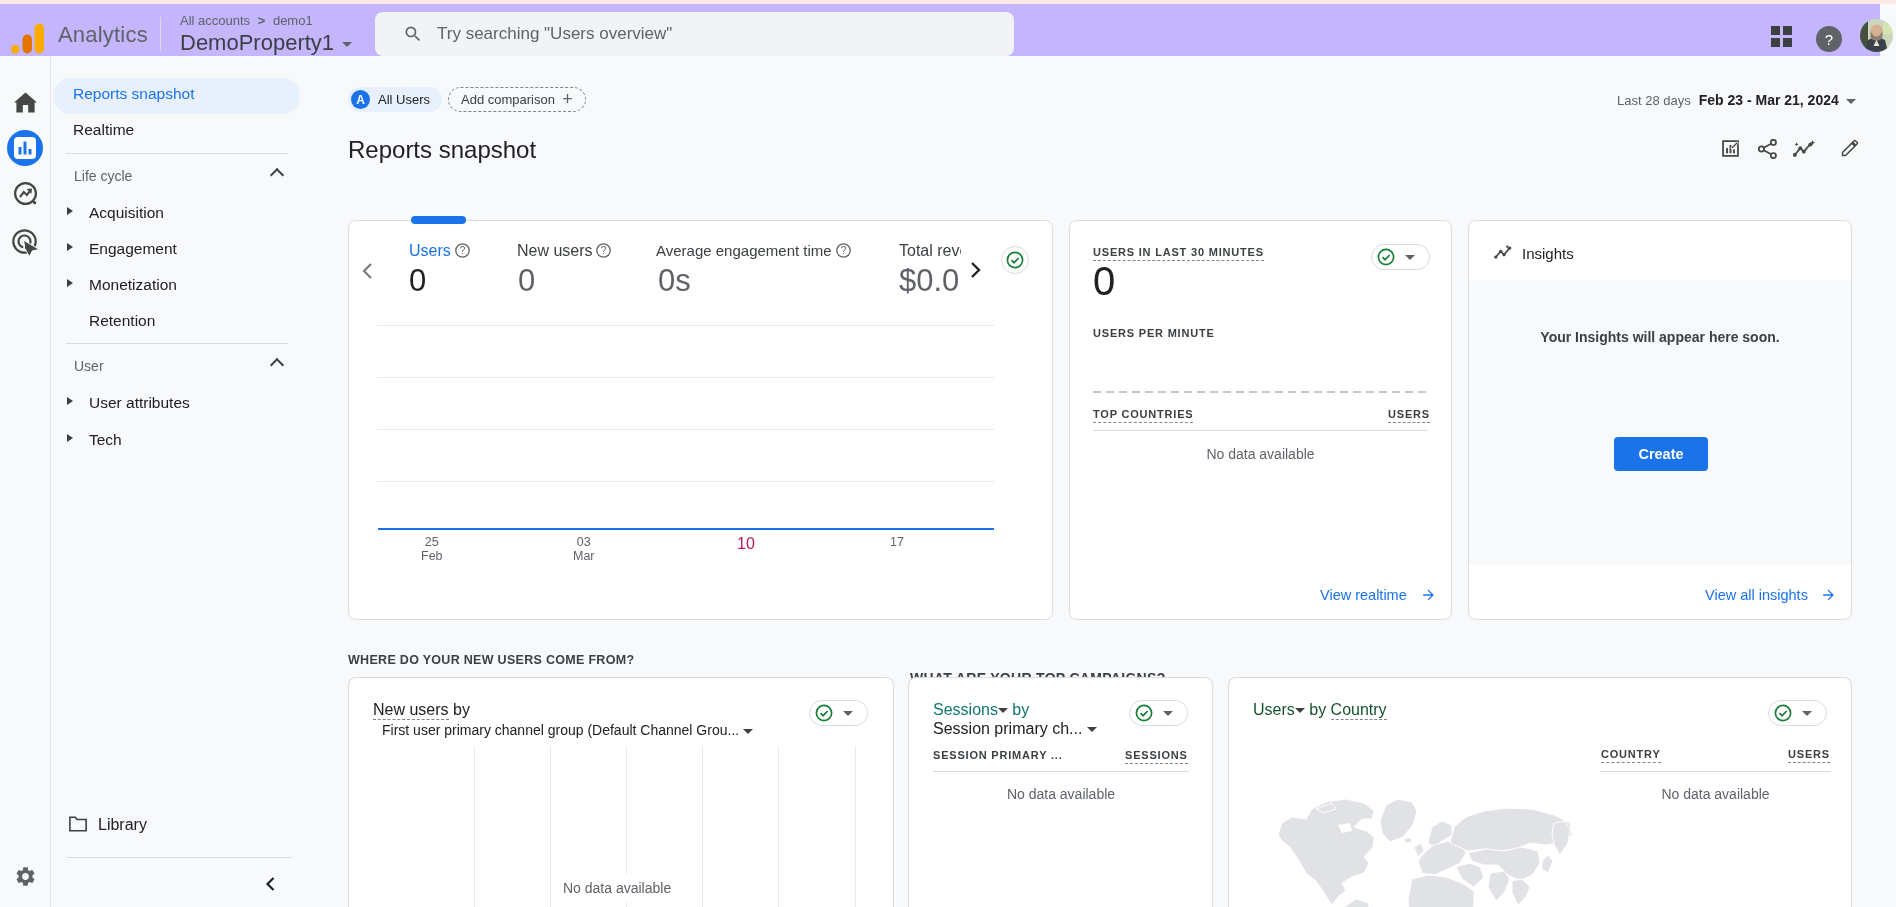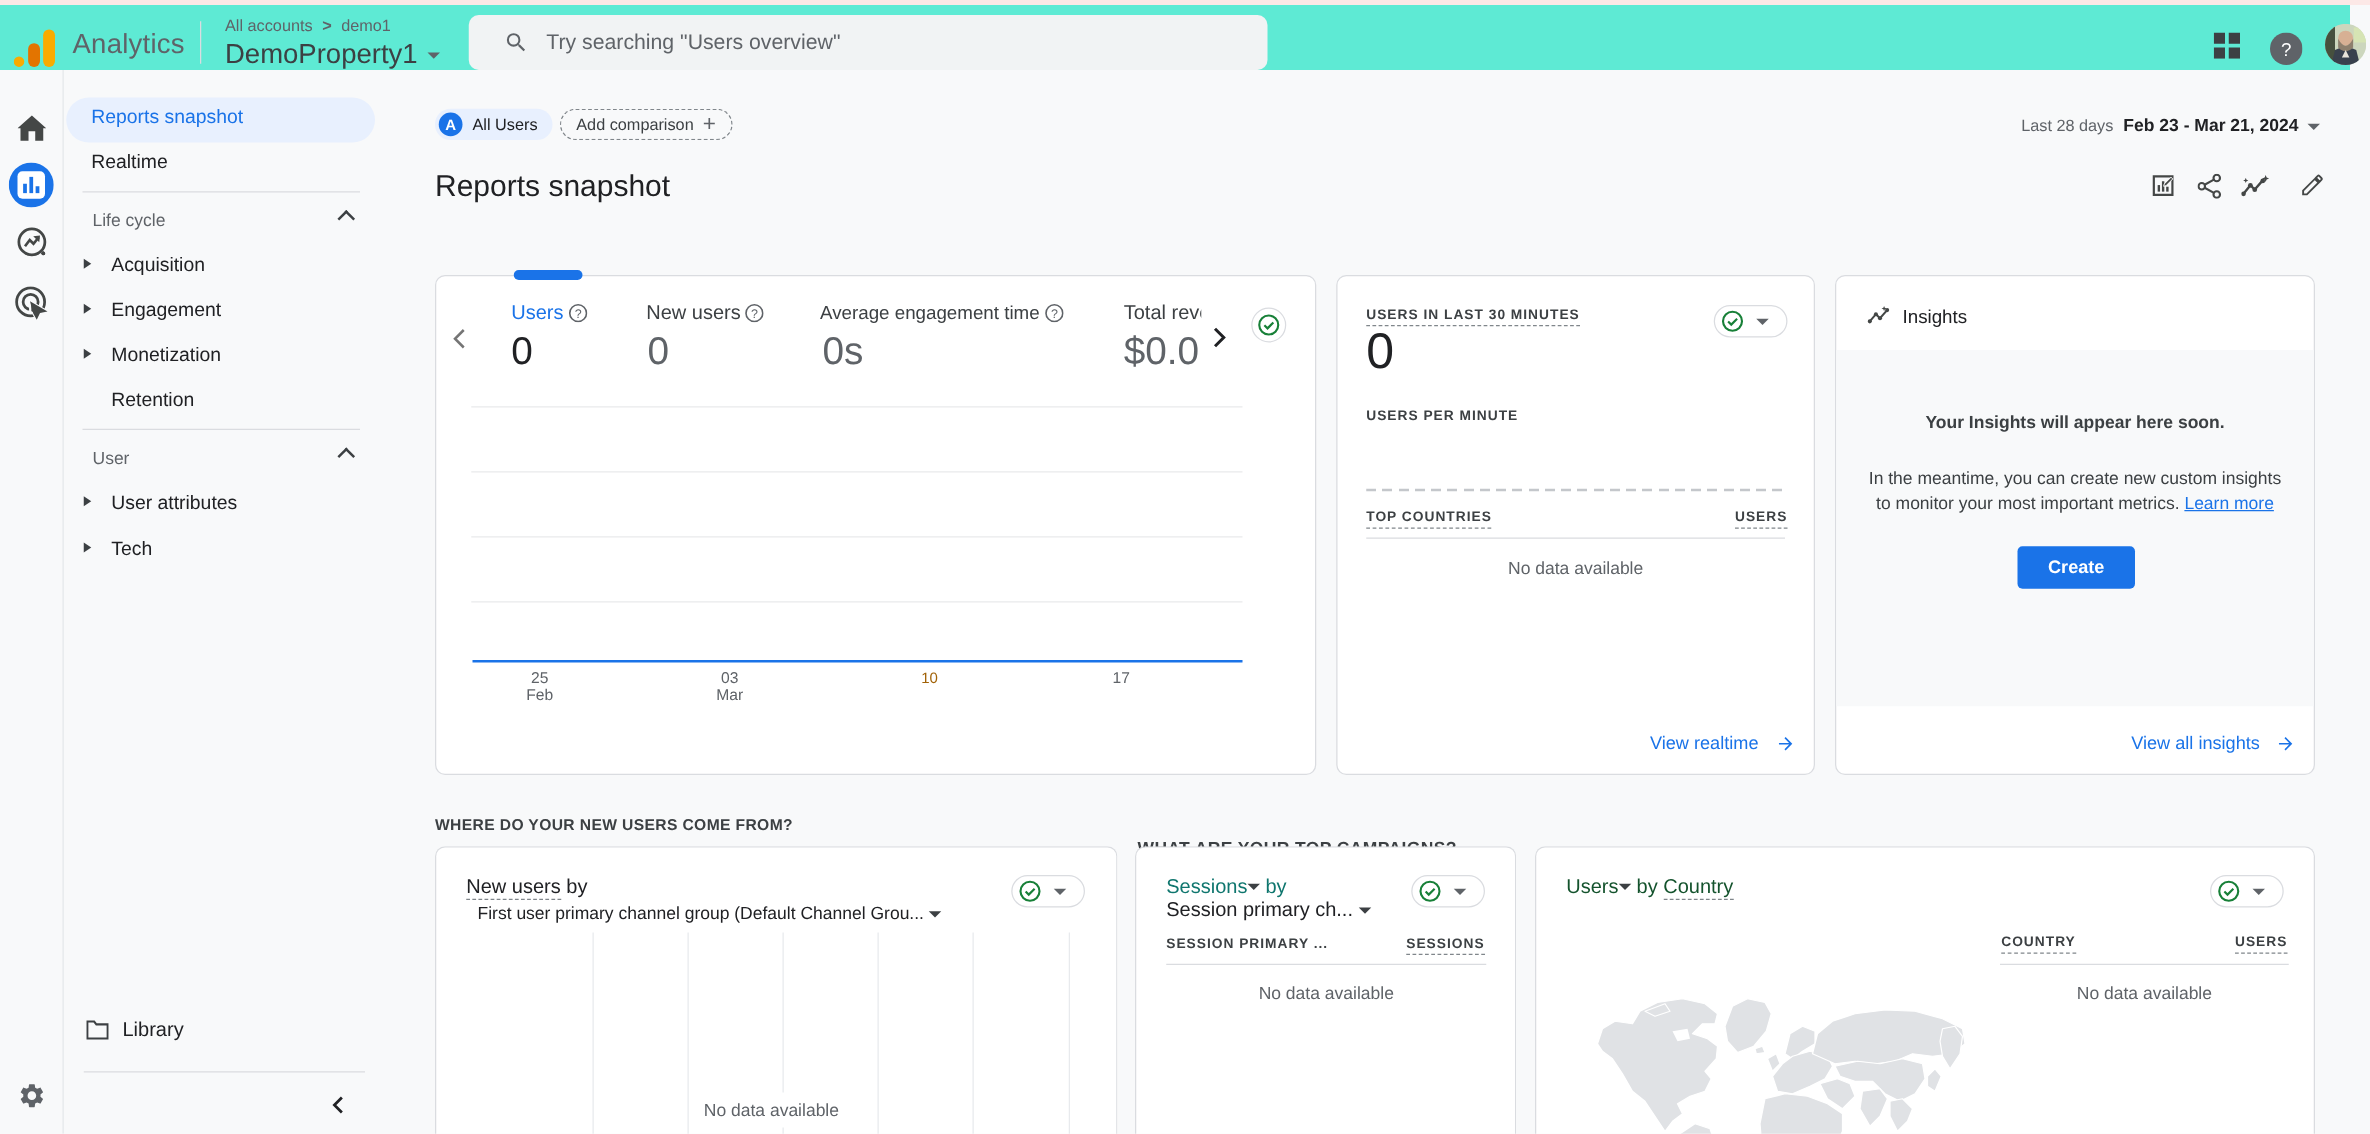--- a/index.html
+++ b/index.html
@@ -6,7 +6,7 @@
 html,body{width:1896px;height:907px;overflow:hidden}
 body{font-family:"Liberation Sans",sans-serif;background:#f8f9fa;position:relative;color:#3c4043}
 .topstrip{position:absolute;left:0;top:0;width:1896px;height:4px;background:#fce8e6}
-.topbar{position:absolute;left:0;top:4px;width:1880px;height:52px;background:#5eead4}
+.topbar{position:absolute;left:0;top:4px;width:1880px;height:52px;background:#c4b5fd}
 .galogo{position:absolute;left:11px;top:16px}
 .brand{position:absolute;left:58px;top:18px;font-size:22px;color:#5f6368;letter-spacing:.2px}
 .tbdiv{position:absolute;left:160px;top:13px;height:34px;width:1px;background:#dadce0}

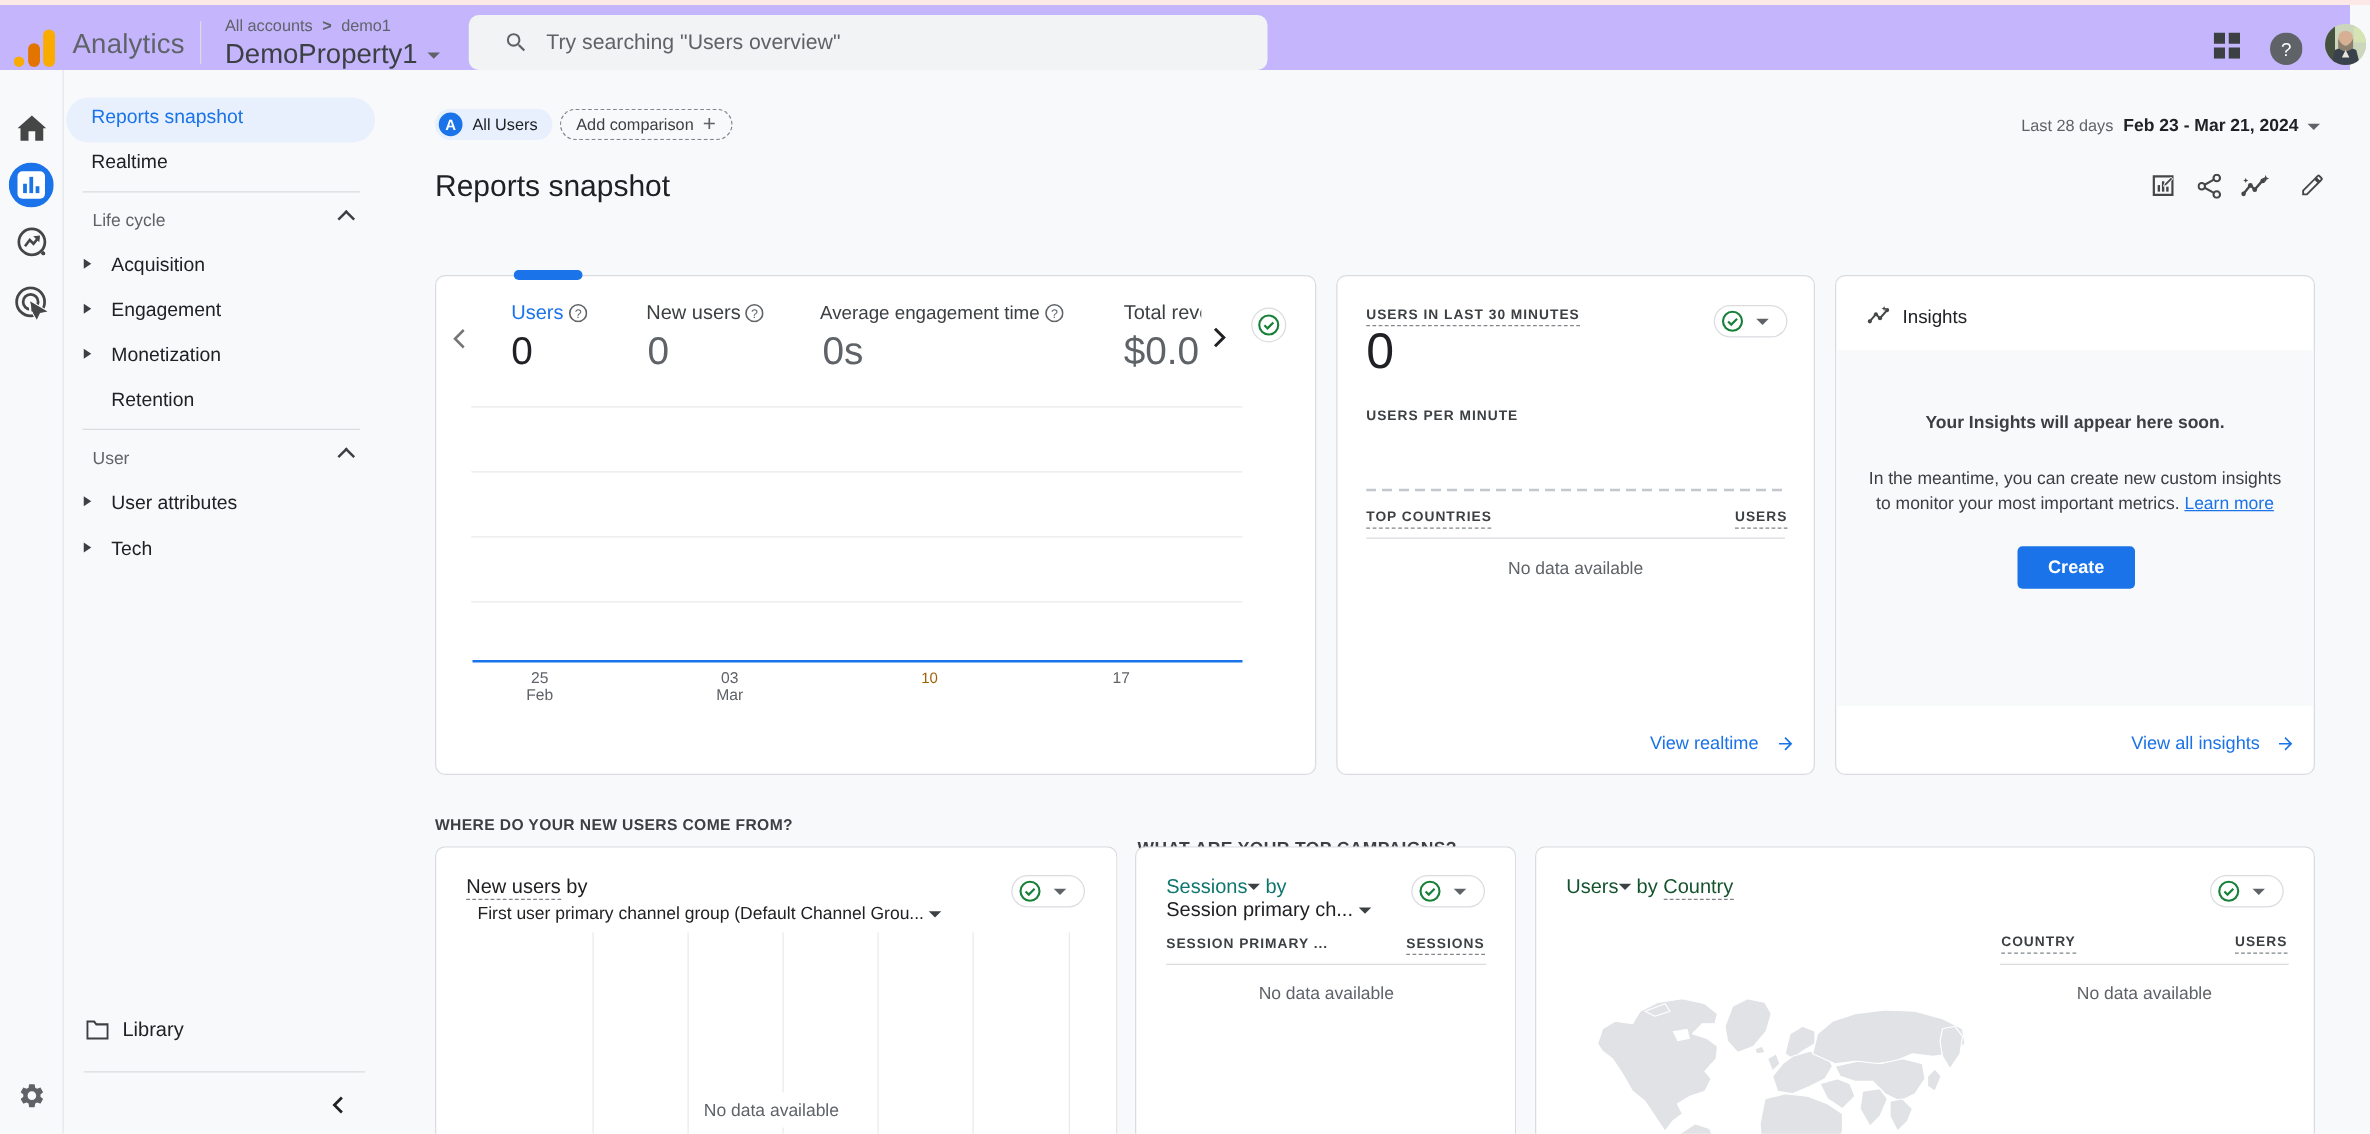--- a/index.html
+++ b/index.html
@@ -265,7 +265,6 @@
     </svg>
   <div style="position:absolute;left:1222px;top:189px;font-size:15px;color:#202124">Insights</div>
   <div style="position:absolute;left:1190px;top:273px;width:340px;text-align:center;font-size:14px;font-weight:bold;color:#3c4043">Your Insights will appear here soon.</div>
-  <div style="position:absolute;left:1170px;top:316px;width:380px;text-align:center;font-size:14px;color:#3c4043;line-height:20px">In the meantime, you can create new custom insights<br>to monitor your most important metrics. <span style="color:#1a73e8;text-decoration:underline">Learn more</span></div>
   <div style="position:absolute;left:1314px;top:381px;width:94px;height:34px;background:#1a73e8;border-radius:4px;color:#fff;font-size:14.5px;font-weight:bold;display:flex;align-items:center;justify-content:center">Create</div>
   <div class="bluelink" style="position:absolute;left:1405px;top:531px">View all insights</div>
   <svg style="position:absolute;left:1520px;top:531px" width="17" height="16" viewBox="0 0 24 24">

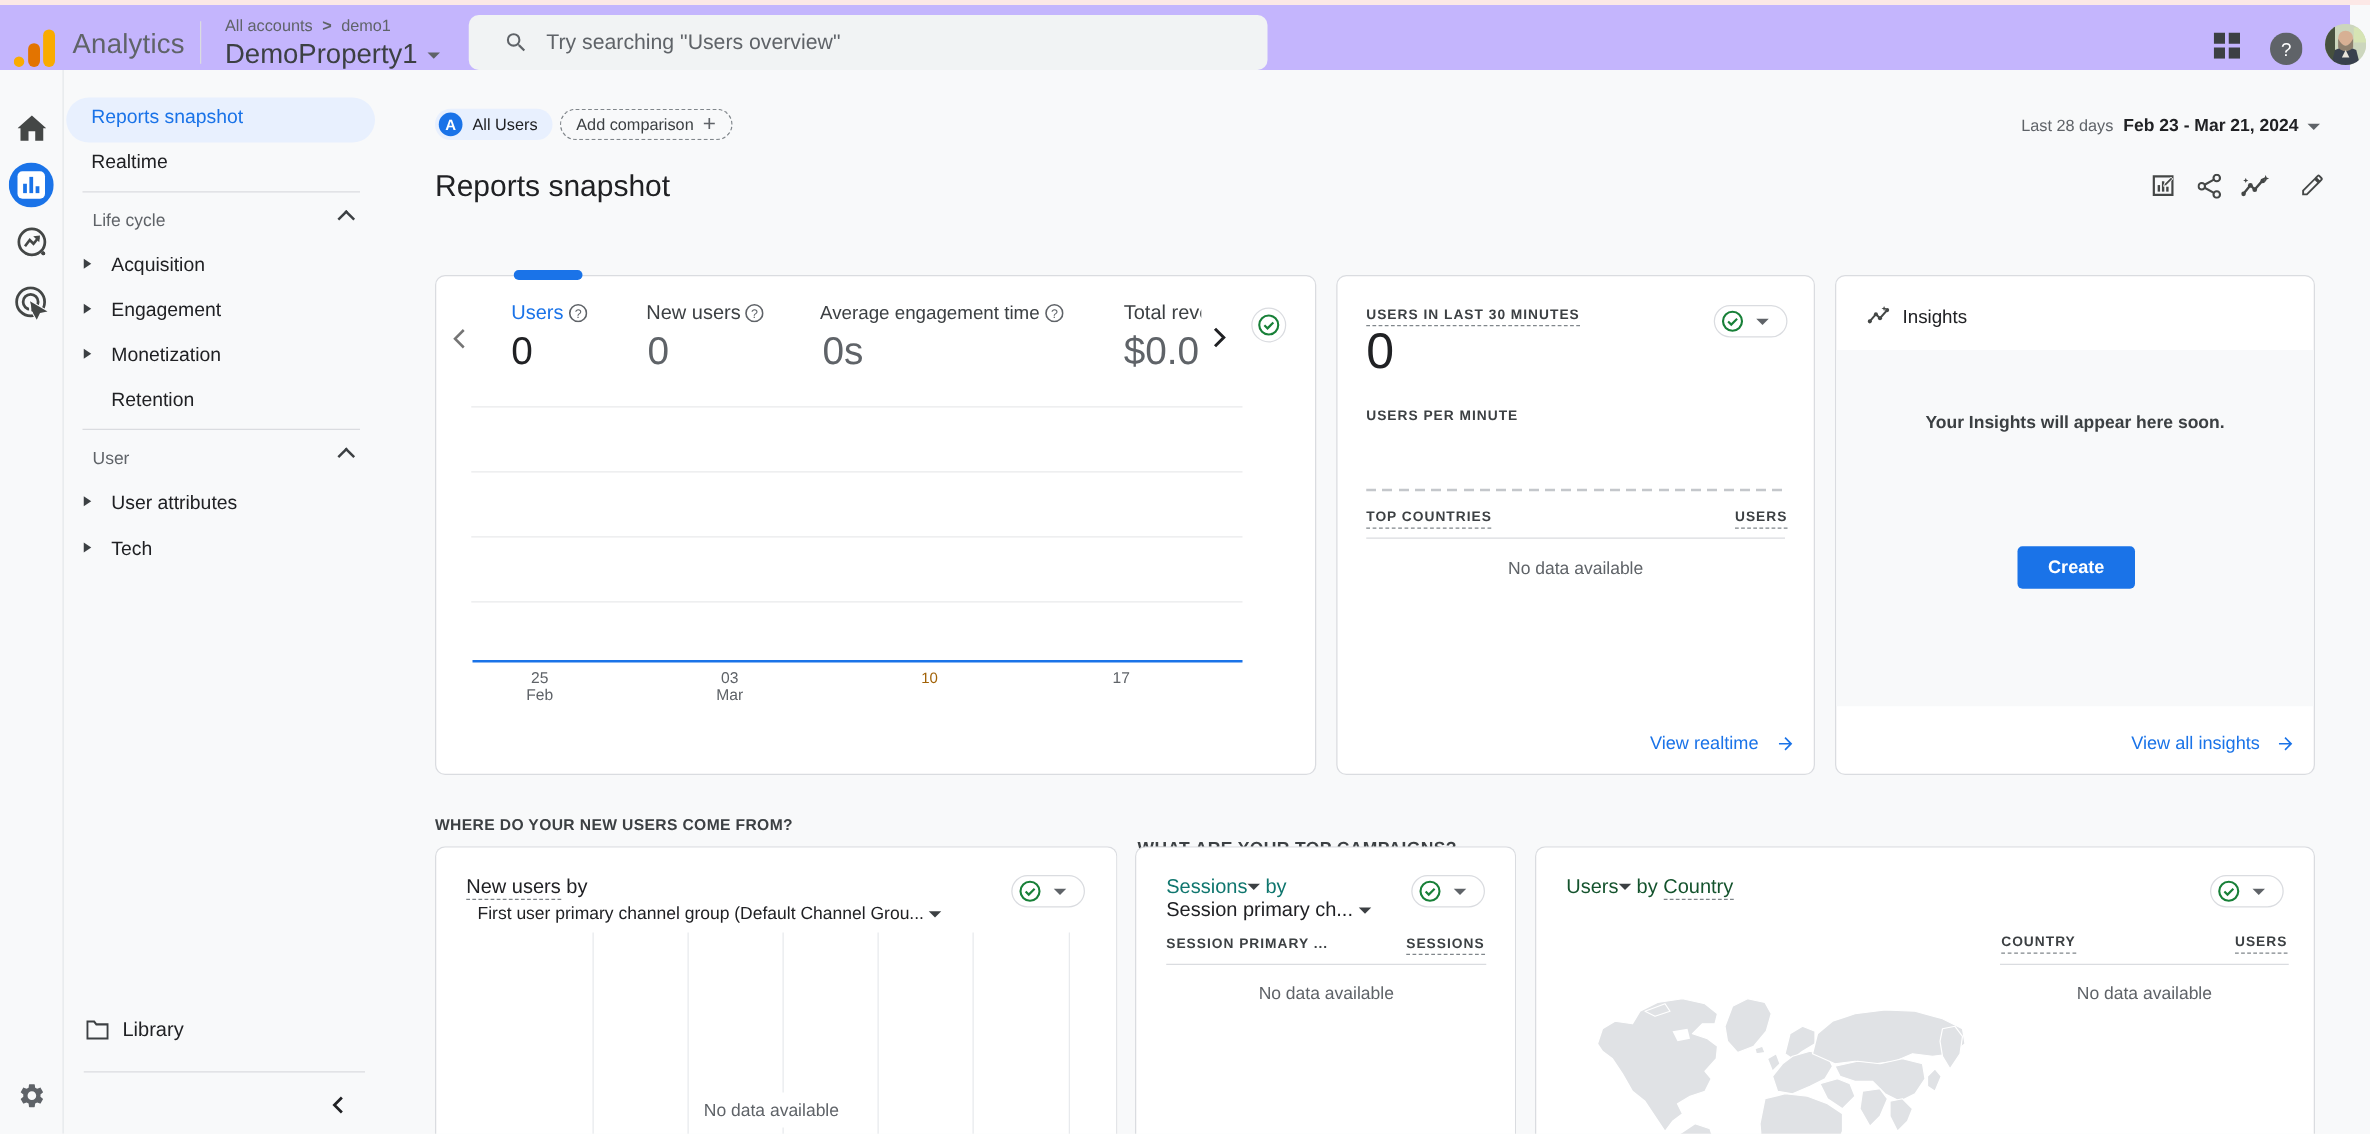--- a/index.html
+++ b/index.html
@@ -230,7 +230,7 @@
   <div style="position:absolute;left:78px;top:472px;width:616px;height:2px;background:#1a73e8"></div>
   <div style="position:absolute;left:121px;top:479px;font-size:12.5px;color:#5f6368;text-align:center;line-height:14px">25<br>Feb</div>
   <div style="position:absolute;left:273px;top:479px;font-size:12.5px;color:#5f6368;text-align:center;line-height:14px">03<br>Mar</div>
-  <div style="position:absolute;left:437px;top:479px;font-size:12px;color:#a16207">10</div>
+  <div style="position:absolute;left:437px;top:479px;font-size:16px;color:#be185d">10</div>
   <div style="position:absolute;left:590px;top:479px;font-size:12.5px;color:#5f6368">17</div>
 
   <div class="card" style="left:769px;top:164px;width:383px;height:400px"></div>

